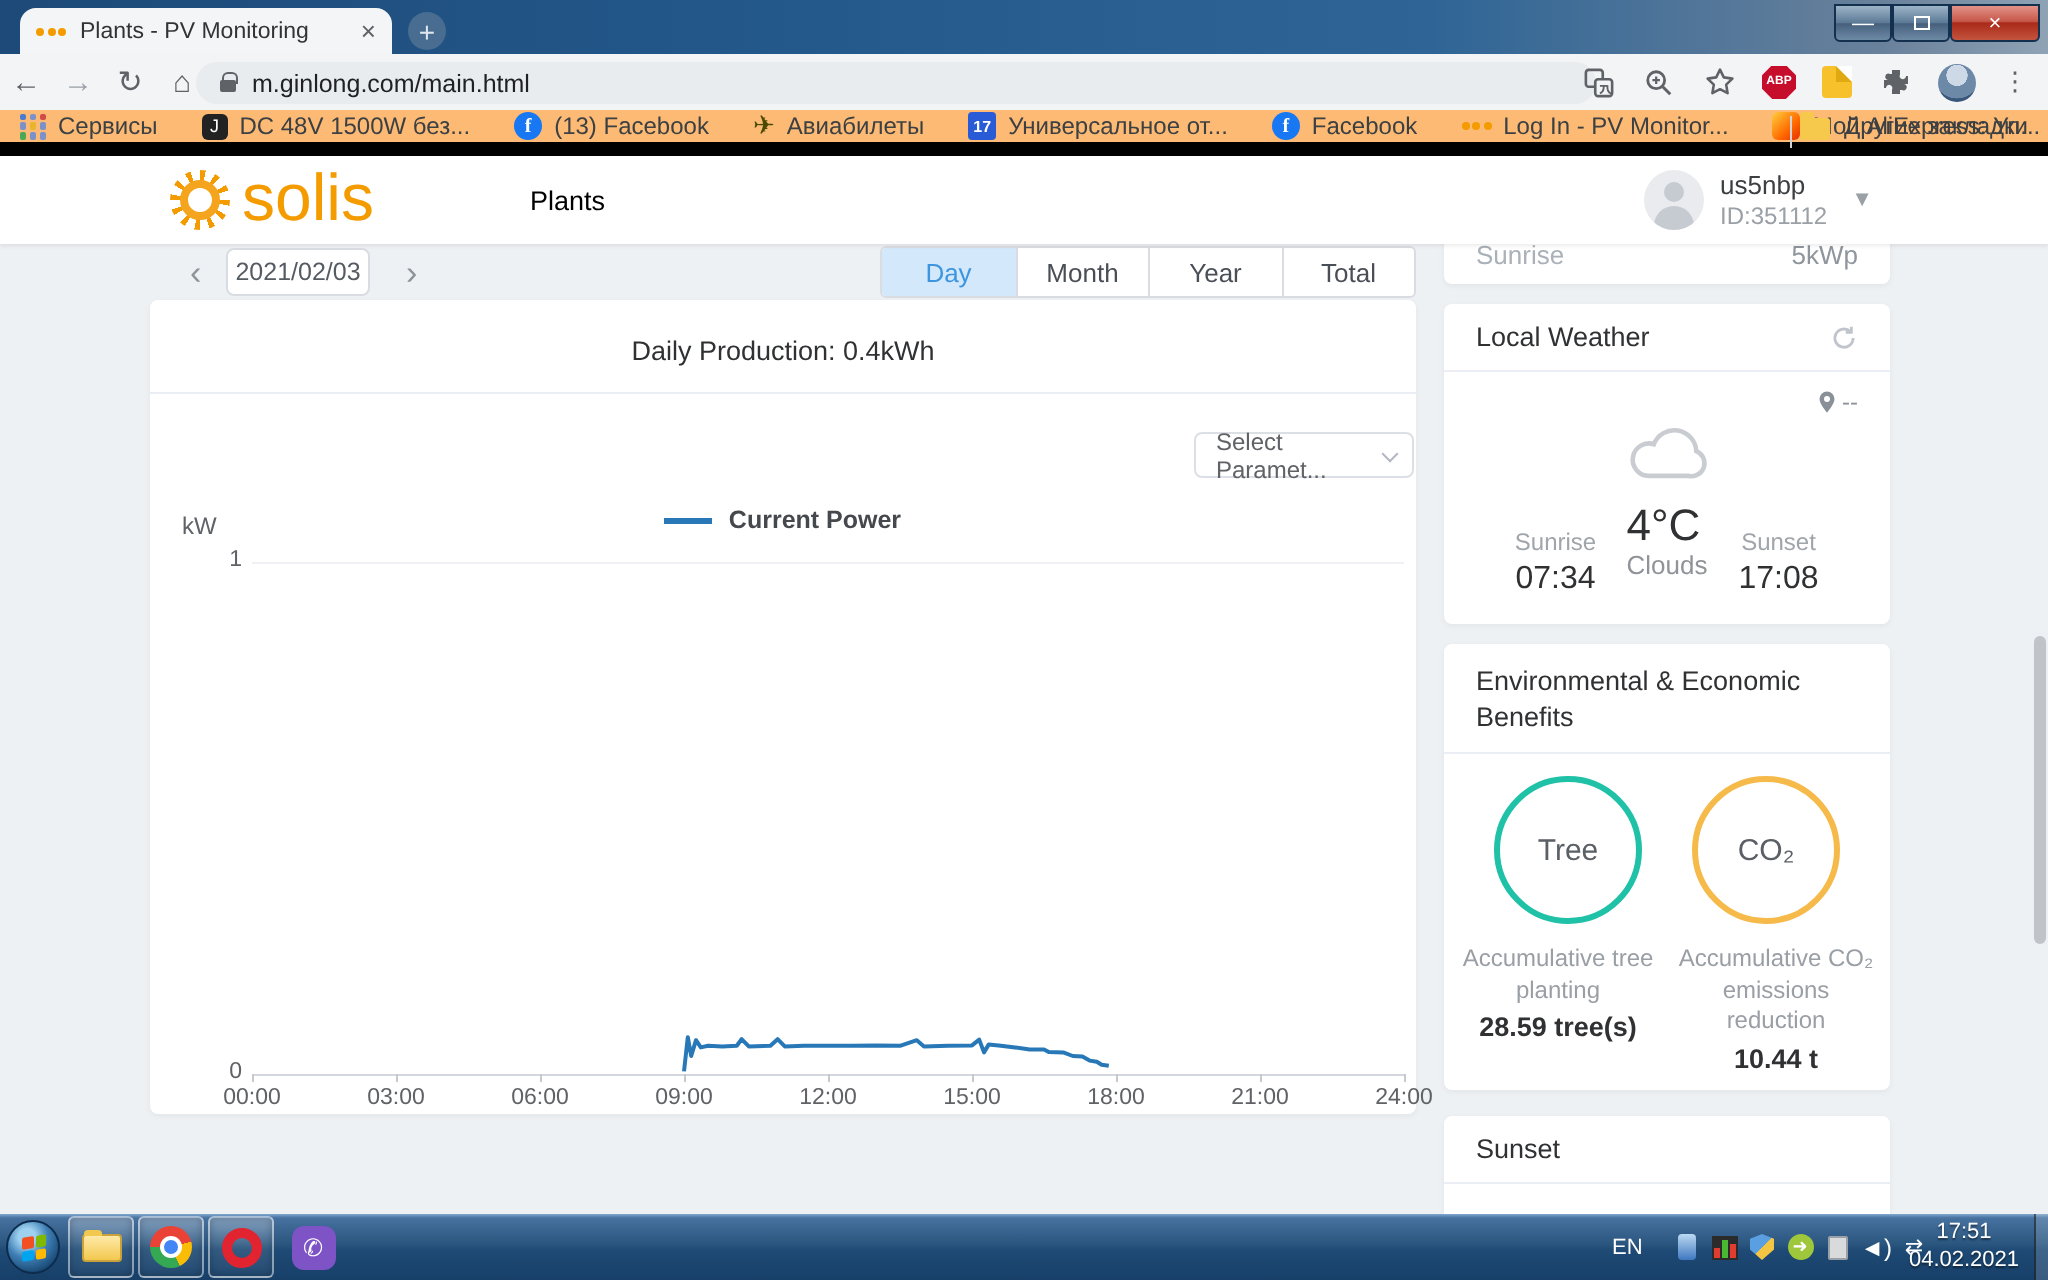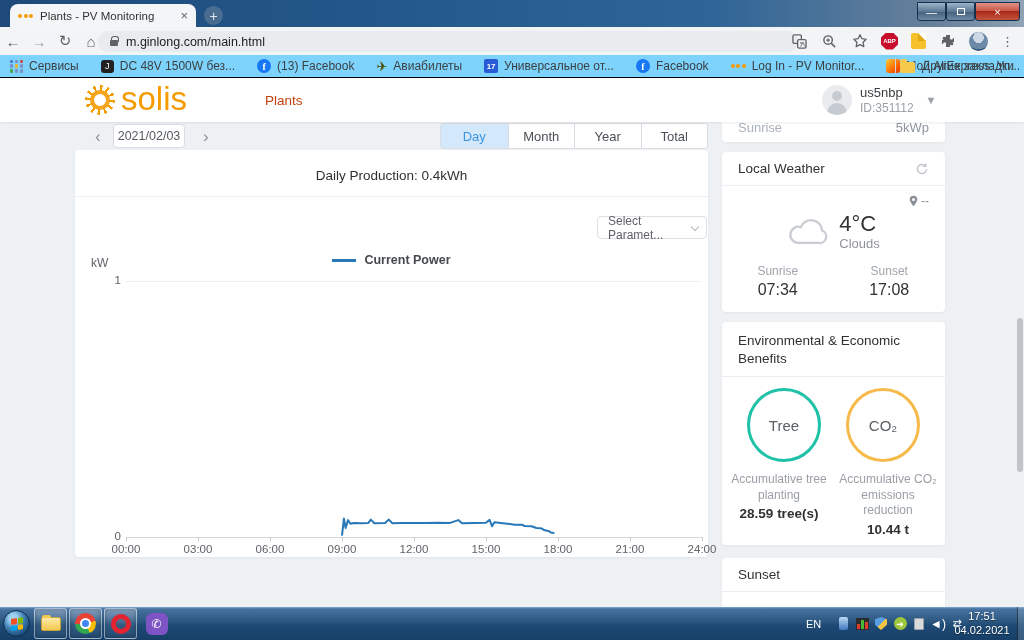--- a/index.html
+++ b/index.html
@@ -45,8 +45,8 @@
   .kebab { color:#5f6368; font-size:13px; letter-spacing:0; }
 
   
-  .bookbar { left:0; top:55px; width:1024px; height:23px; background:#7dd3fc; display:flex; align-items:center;
-    padding:0 10px; gap:22px; border-bottom:1px solid #000000; }
+  .bookbar { left:0; top:55px; width:1024px; height:23px; background:#fdba74; display:flex; align-items:center;
+    padding:0 10px; gap:22px; border-bottom:7px solid #000000; }
   .bm { display:flex; align-items:center; gap:6px; font-size:12px; color:#3c4043; white-space:nowrap; }
   .bm-grid { width:13px; height:13px; display:grid; grid-template-columns:repeat(3,1fr); gap:1.5px; }
   .bm-grid i { background:#7a91c9; border-radius:1px; }

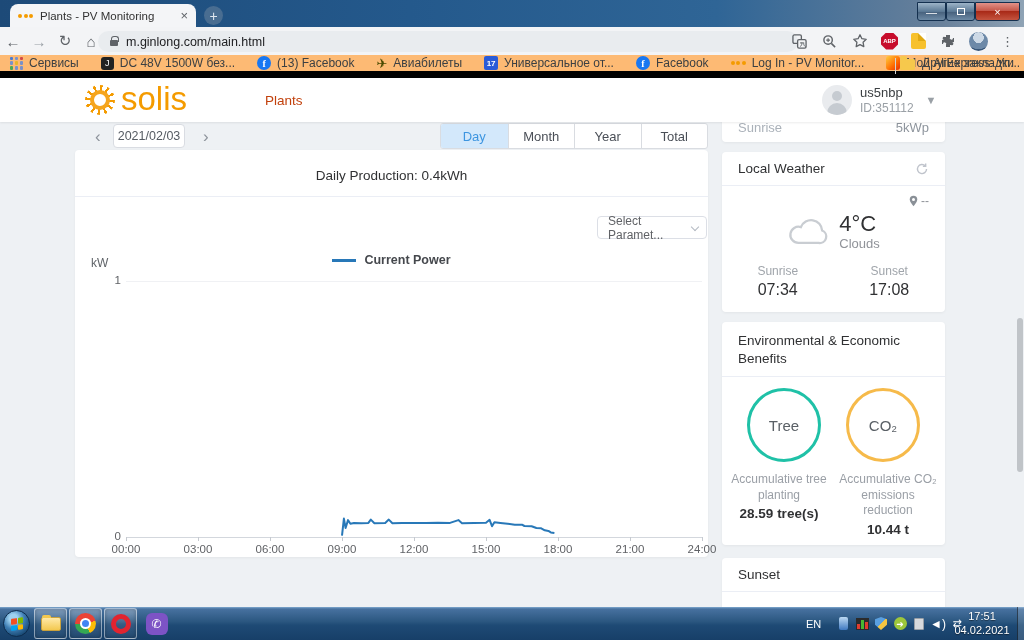--- a/index.html
+++ b/index.html
@@ -72,7 +72,7 @@
     background:repeating-conic-gradient(#f49b00 0 11deg, transparent 11deg 30deg); position:relative; }
   .sun:after { content:""; position:absolute; inset:5px; border-radius:50%; background:#fff; border:4px solid #f5a51d; }
   .logo-text { font-size:33px; color:#f49b00; letter-spacing:0px; line-height:1; margin-top:-4px; }
-  .site-nav { left:265px; top:93px; font-size:13.5px; color:#c2410c; }
+  .site-nav { left:265px; top:93px; font-size:13.5px; color:#000000; }
   .userblock { left:822px; top:85px; display:flex; align-items:center; gap:8px; }
   .u-avatar { width:30px; height:30px; border-radius:50%; background:#e9ebee; position:relative; overflow:hidden; }
   .u-avatar:before { content:""; position:absolute; left:10px; top:6px; width:10px; height:10px; border-radius:50%; background:#c6cbd1; }

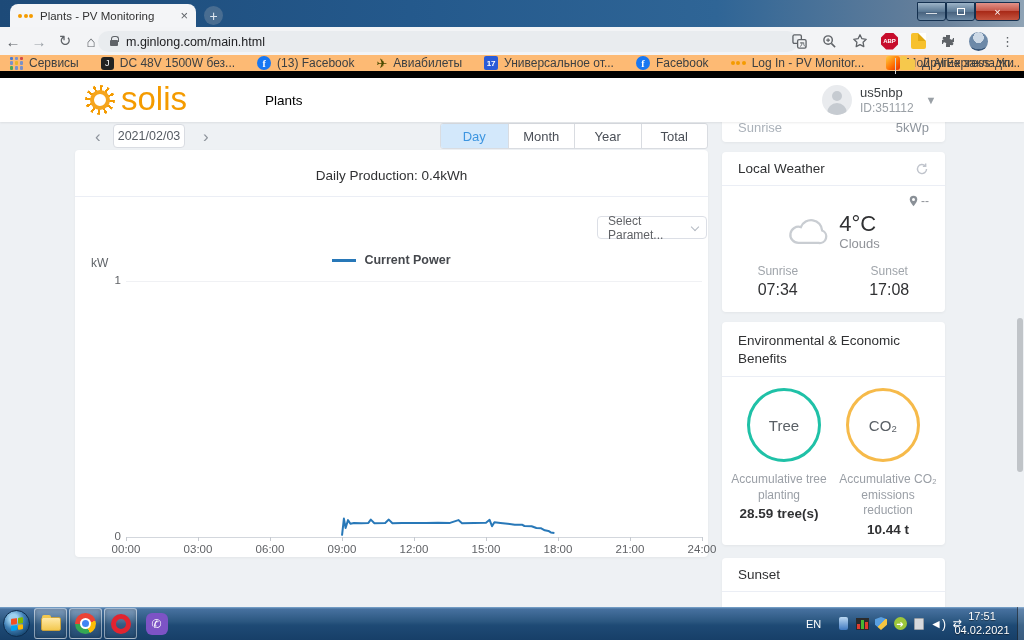--- a/index.html
+++ b/index.html
@@ -118,7 +118,7 @@
   .scard-h .t { font-size:13.5px; color:#303133; }
   .weather { top:152px; height:160px; }
   .pinrow { position:absolute; right:16px; top:42px; display:flex; align-items:center; gap:3px; font-size:12px; color:#909399; }
-  .wmain { position:absolute; left:0; top:60px; width:100%; display:flex; align-items:center; justify-content:center; gap:10px; }
+  .wmain { position:absolute; left:0; top:60px; width:100%; display:flex; align-items:center; justify-content:center; gap:10px;flex-direction:column; }
   .wtemp { font-size:22px; color:#303133; line-height:1.1; }
   .wcond { font-size:13px; color:#909399; }
   .wcols { position:absolute; left:0; top:112px; width:100%; display:flex; }

